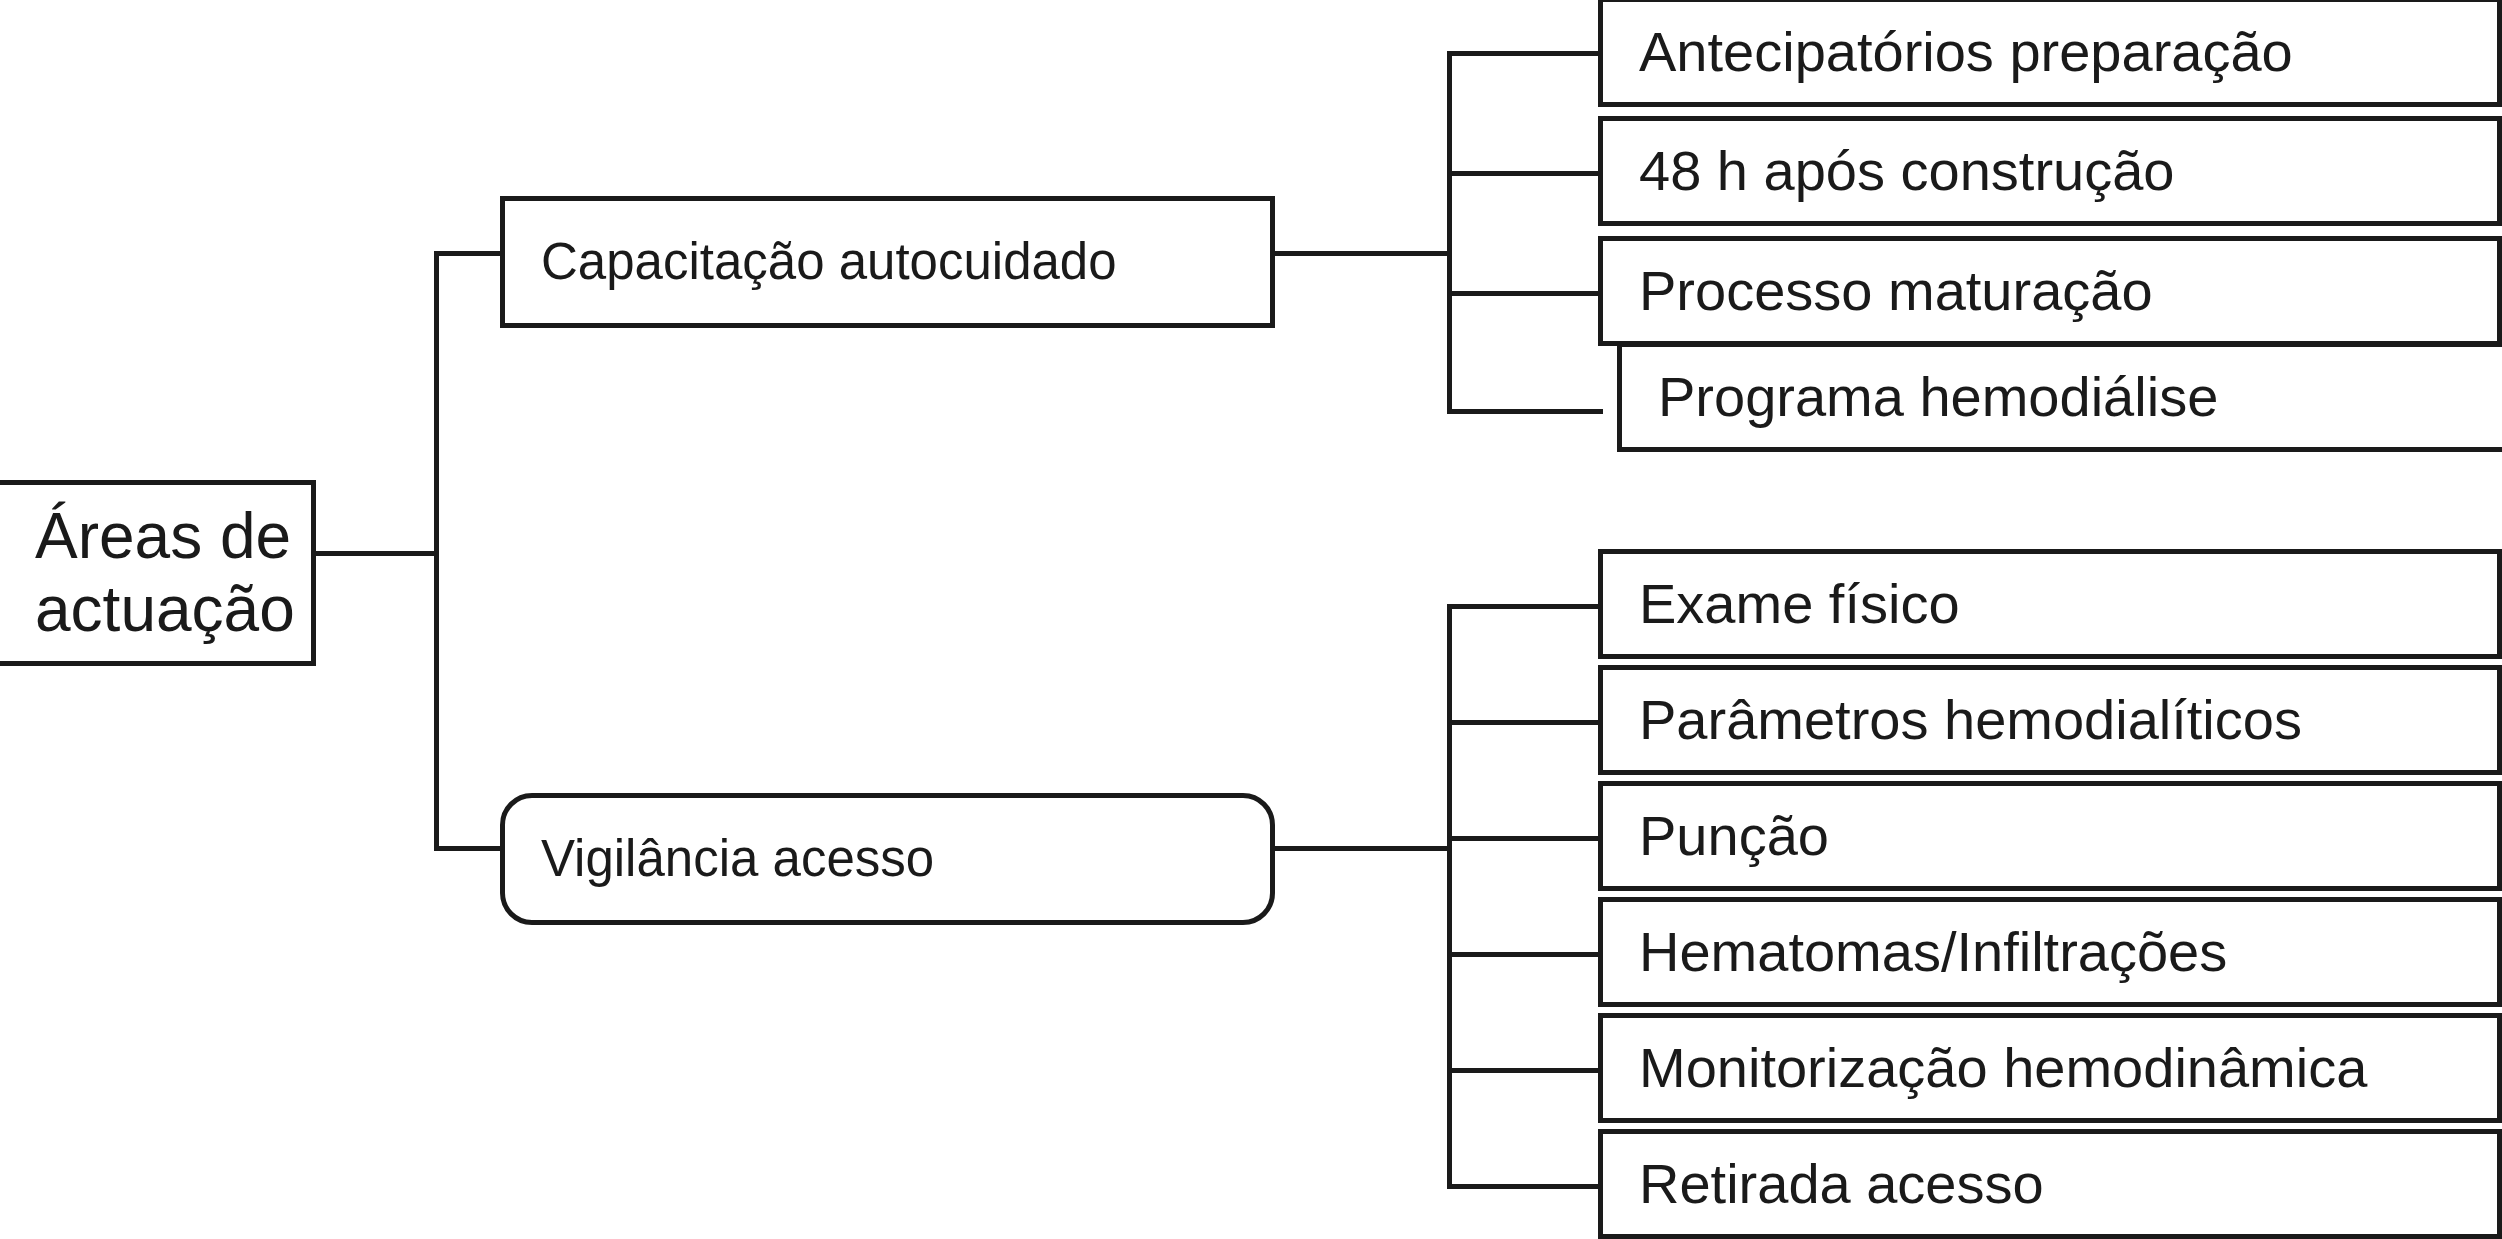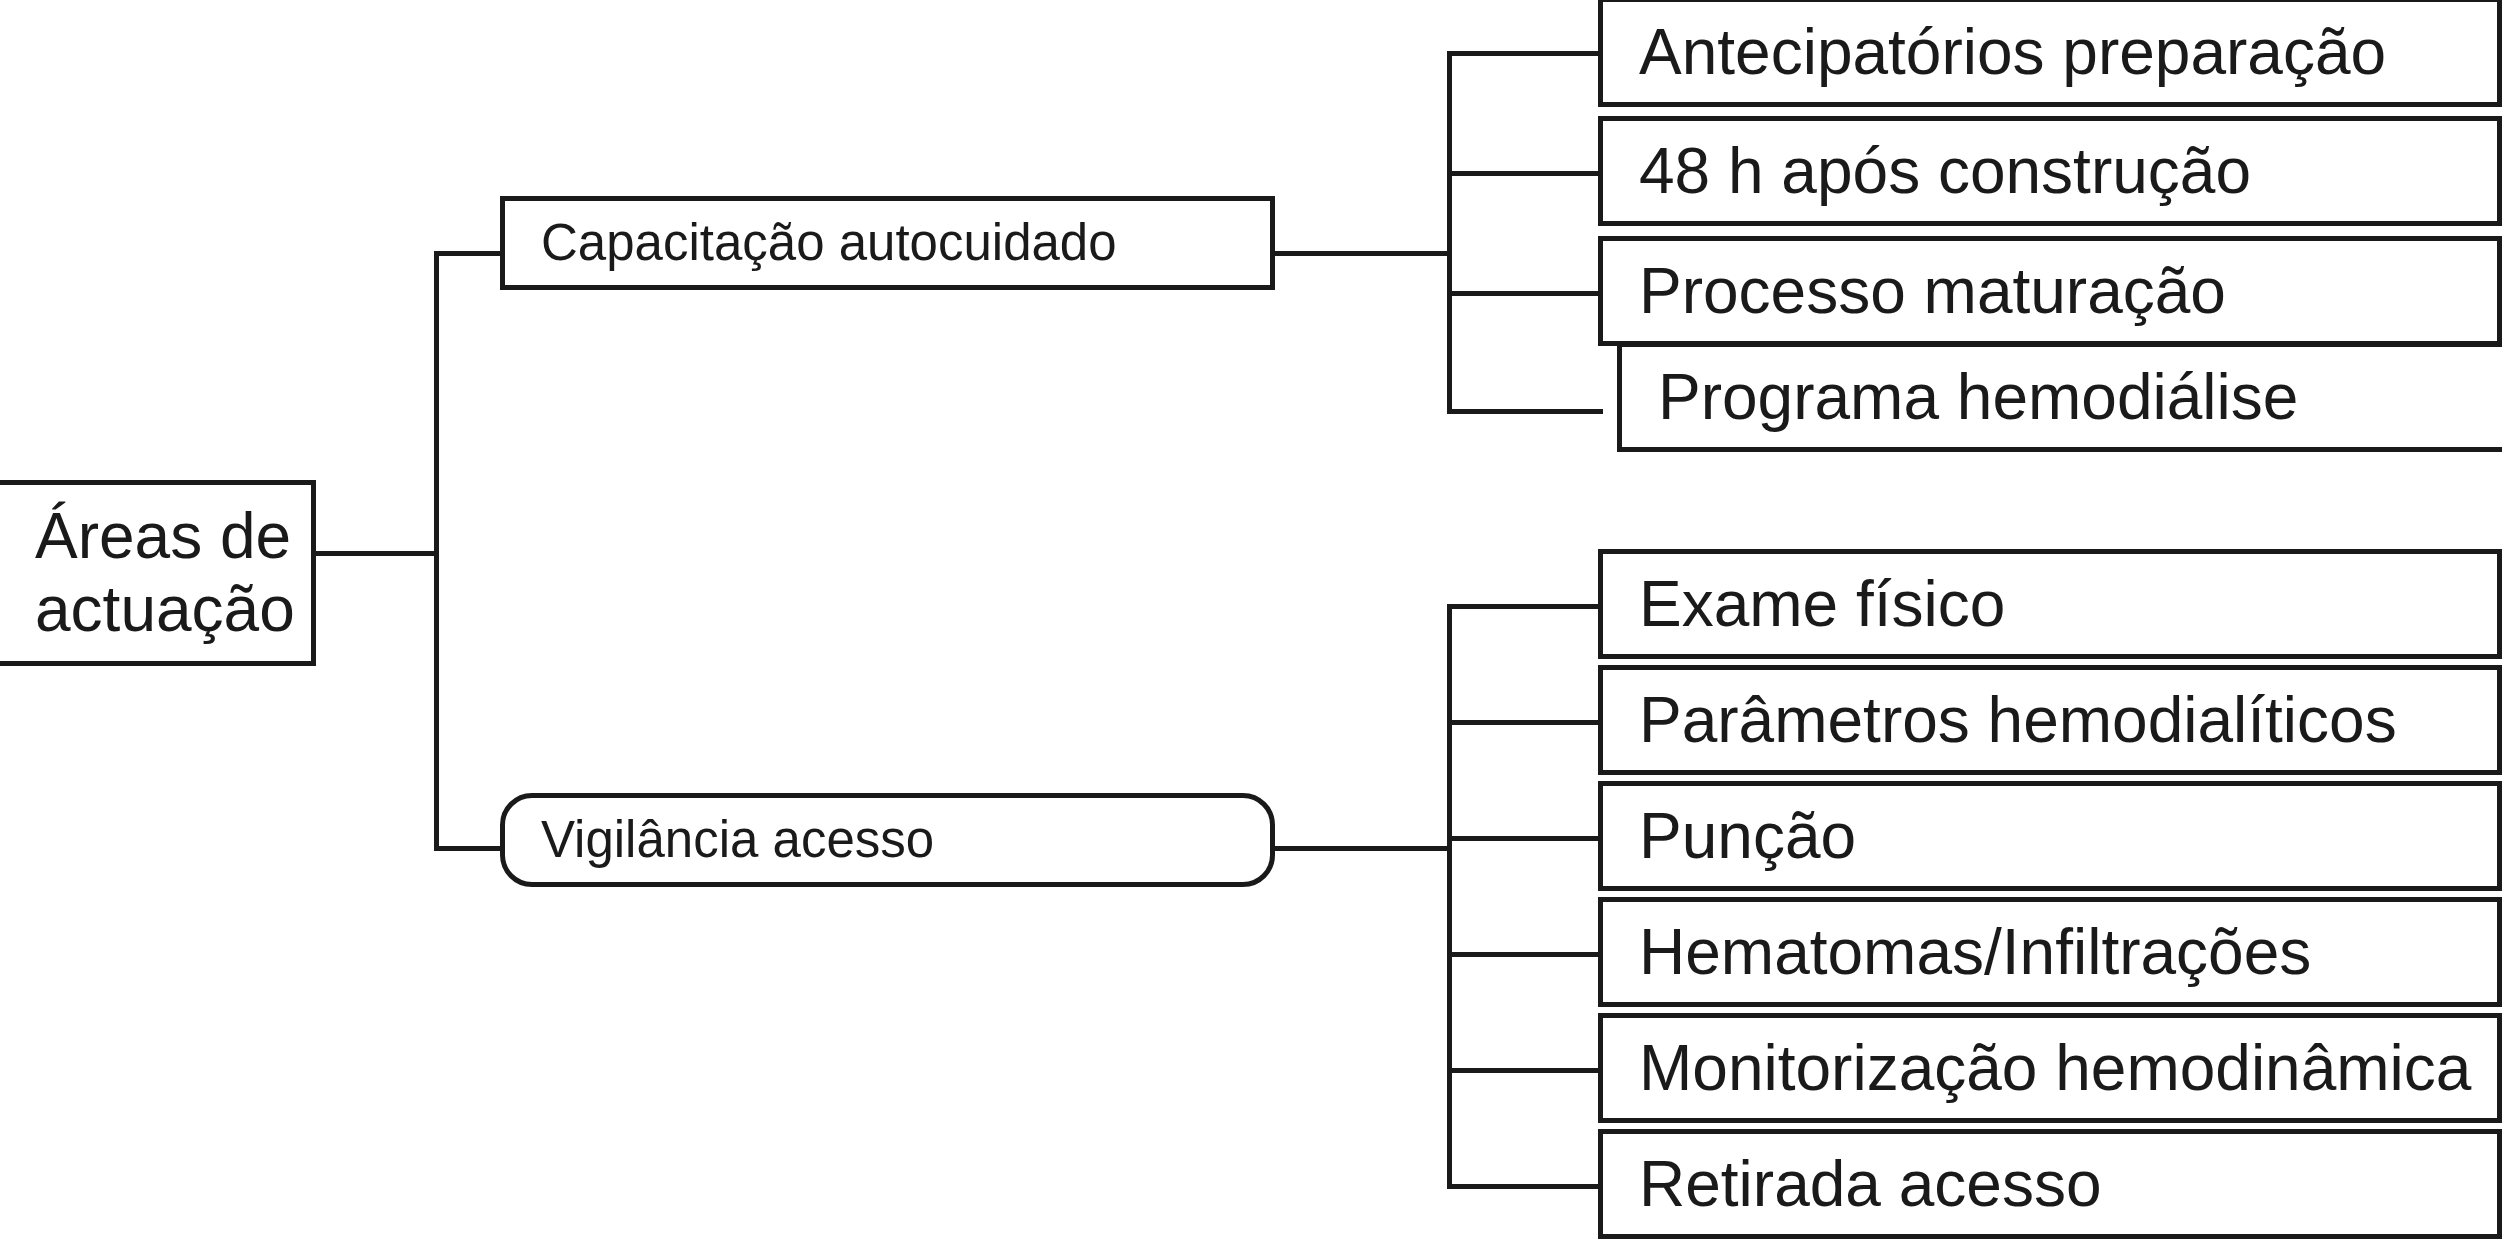--- a/index.html
+++ b/index.html
@@ -59,7 +59,7 @@
     height: 110px;
     padding-left: 36px;
   }
-  .leaf-box .node-label { font-size: 64px; }
+  .leaf-box .node-label { font-size: 56px; }
   
   .line {
     position: absolute;

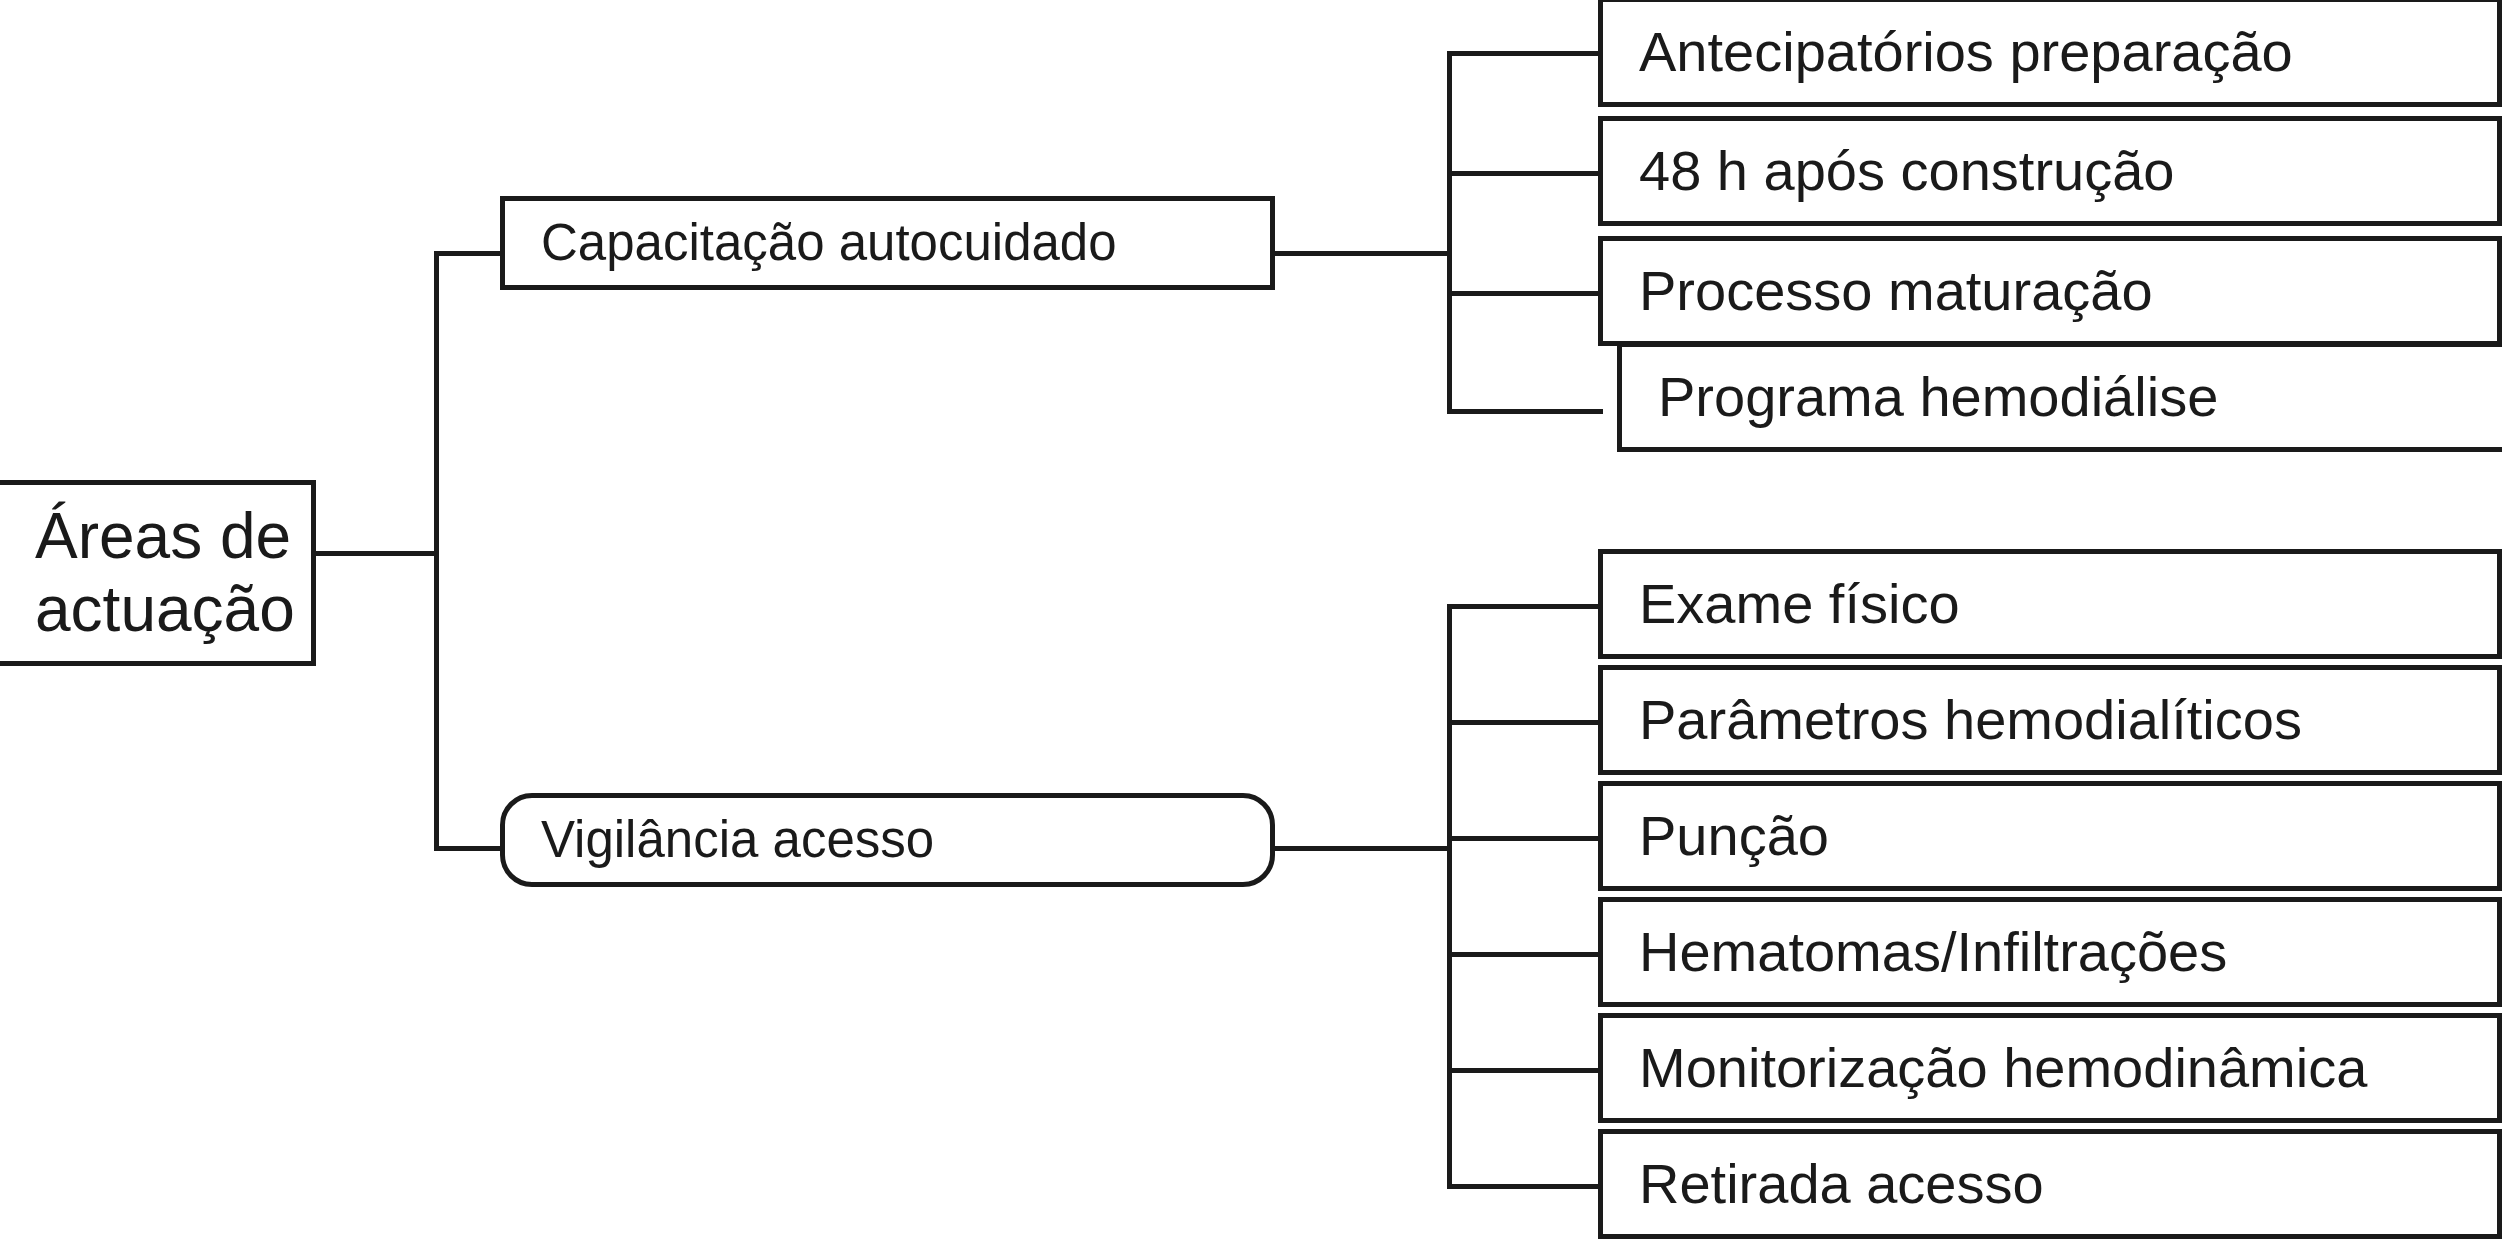--- a/index.html
+++ b/index.html
@@ -45,7 +45,7 @@
   
   .branch-box {
     width: 775px;
-    height: 94px;
+    height: 132px;
     left: 500px;
     padding-left: 36px;
   }

